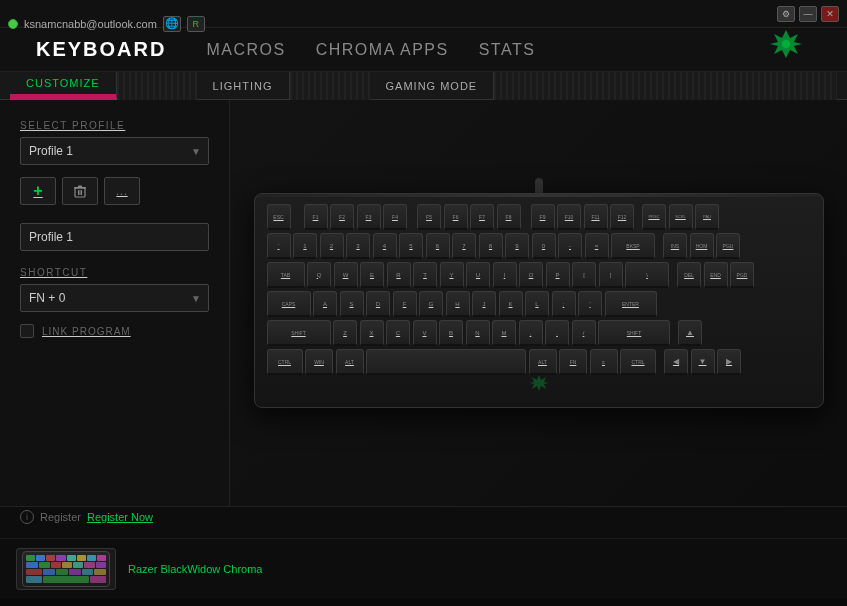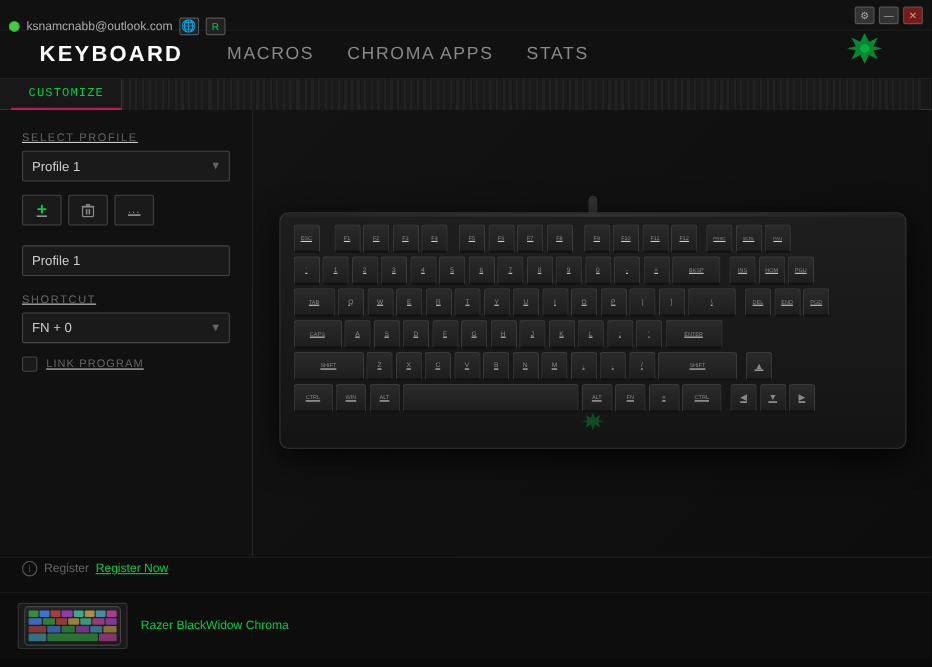--- a/index.html
+++ b/index.html
@@ -119,8 +119,7 @@
     }
     .sub-nav-item.active {
       color: #00cc44;
-      border-bottom: 2px solid #be185d;
-      font-family: Liberation Mono, monospace;
+      border-bottom: 6px solid #be185d;
     }
     .sub-nav-fill {
       flex: 1;

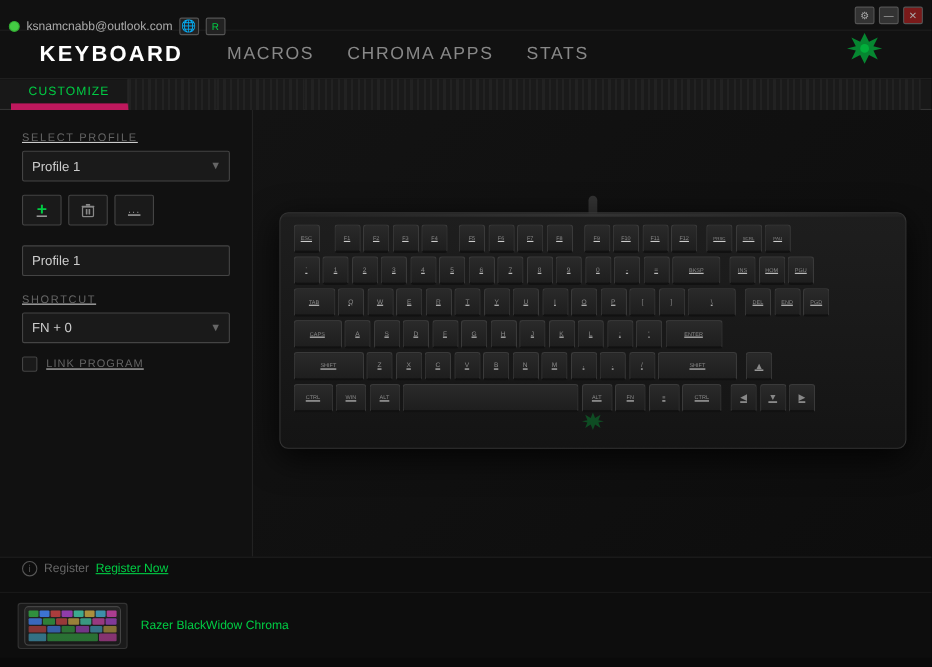--- a/index.html
+++ b/index.html
@@ -423,6 +423,7 @@
 <div id="sub-nav">
   <div class="sub-nav-item active">CUSTOMIZE</div>
   <div class="sub-nav-fill" style="width:80px; flex:none;"></div>
+  <div class="sub-nav-item">LIGHTING</div>
   <div class="sub-nav-fill" style="width:80px; flex:none;"></div>
   <div class="sub-nav-fill"></div>
 </div>

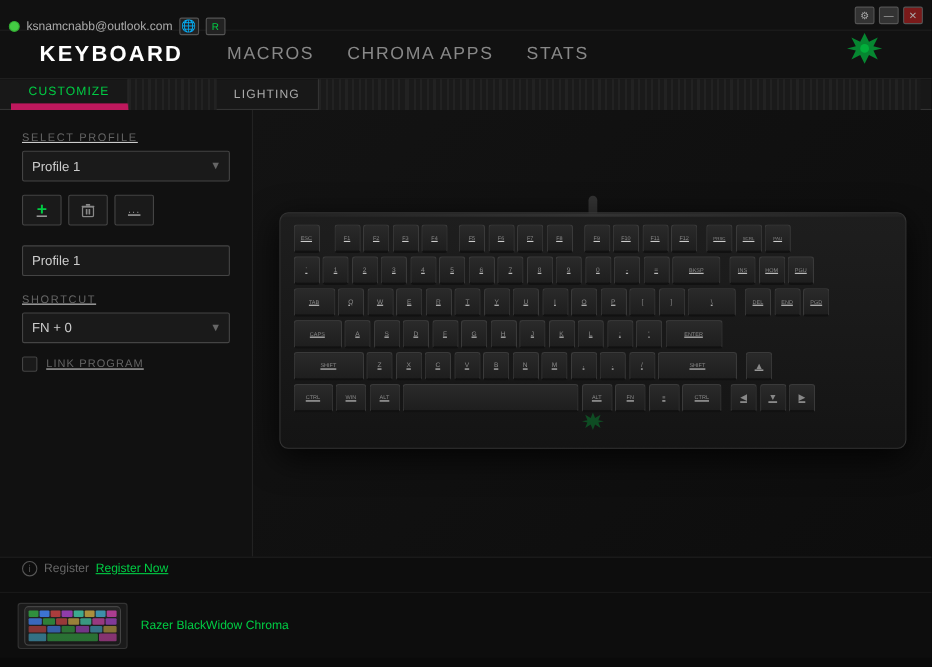--- a/index.html
+++ b/index.html
@@ -425,6 +425,7 @@
   <div class="sub-nav-fill" style="width:80px; flex:none;"></div>
   <div class="sub-nav-item">LIGHTING</div>
   <div class="sub-nav-fill" style="width:80px; flex:none;"></div>
+  <div class="sub-nav-item">GAMING MODE</div>
   <div class="sub-nav-fill"></div>
 </div>
 

